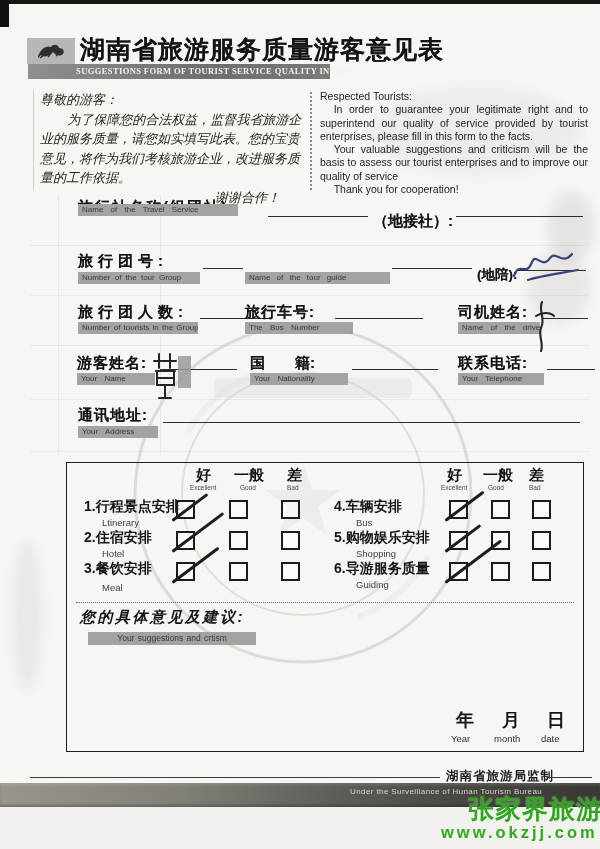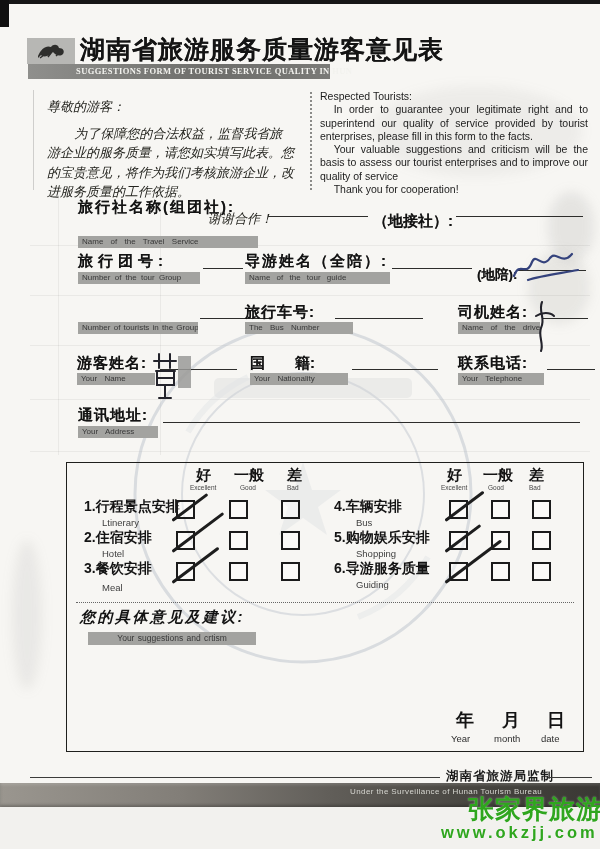--- a/index.html
+++ b/index.html
@@ -25,7 +25,7 @@
   
   .intro-cn{position:absolute;left:40px;top:90px;width:262px;font-style:italic;
             font-size:13px;line-height:19.5px;color:#24241f;}
-  .intro-cn p{margin:7px;}
+  .intro-cn p{margin:0;}
   .intro-cn .body{text-indent:2.1em;}
   .intro-cn .closing{text-align:right;padding-right:22px;}
   .intro-divider{position:absolute;left:310px;top:92px;height:98px;border-left:2px dotted #8b8b88;}

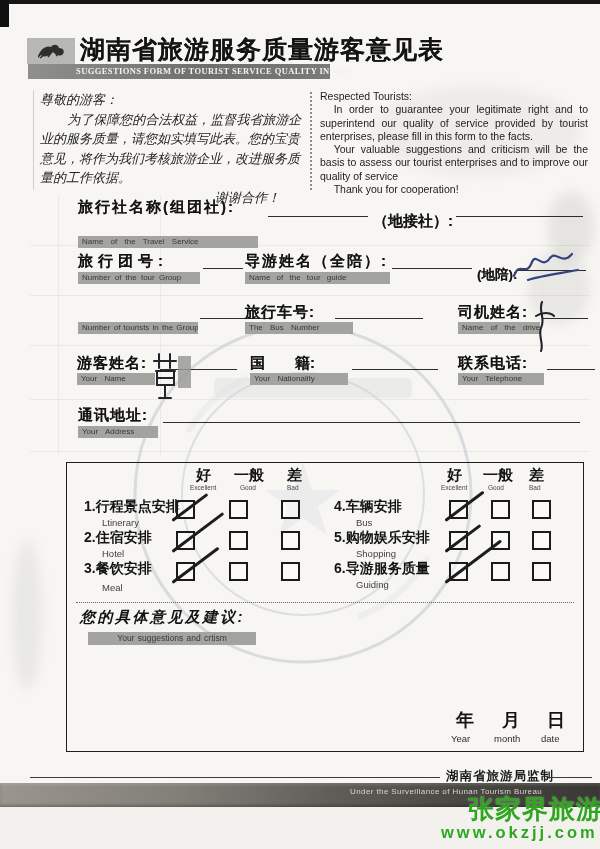--- a/index.html
+++ b/index.html
@@ -128,7 +128,7 @@
   </div>
 
   <div class="lb" style="left:78px;top:198px;letter-spacing:2px;">旅行社名称(组团社):</div>
-  <div class="sb" style="left:78px;top:236px;width:180px;">Name of the Travel Service</div>
+  <div class="sb" style="left:78px;top:204px;width:160px;">Name of the Travel Service</div>
   <div class="ul" style="left:268px;top:216px;width:100px;"></div>
   <div class="lb" style="left:373px;top:212px;">（地接社）:</div>
   <div class="ul" style="left:456px;top:216px;width:127px;"></div>

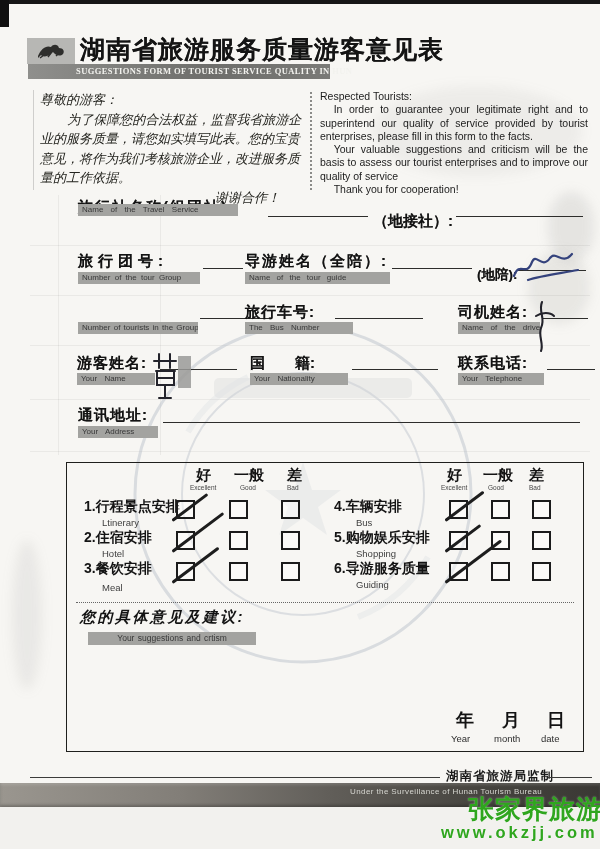--- a/index.html
+++ b/index.html
@@ -136,7 +136,6 @@
   <div class="lb sp" style="left:78px;top:252px;">旅行团号:</div>
   <div class="sb" style="left:78px;top:272px;width:122px;word-spacing:2px;">Number of the tour Group</div>
   <div class="ul" style="left:203px;top:268px;width:40px;"></div>
-  <div class="lb" style="left:245px;top:252px;letter-spacing:2px;">导游姓名（全陪）:</div>
   <div class="sb" style="left:245px;top:272px;width:145px;word-spacing:4px;">Name of the tour guide</div>
   <div class="ul" style="left:392px;top:268px;width:80px;"></div>
   <div class="lb sm" style="left:477px;top:266px;">(地陪):</div>

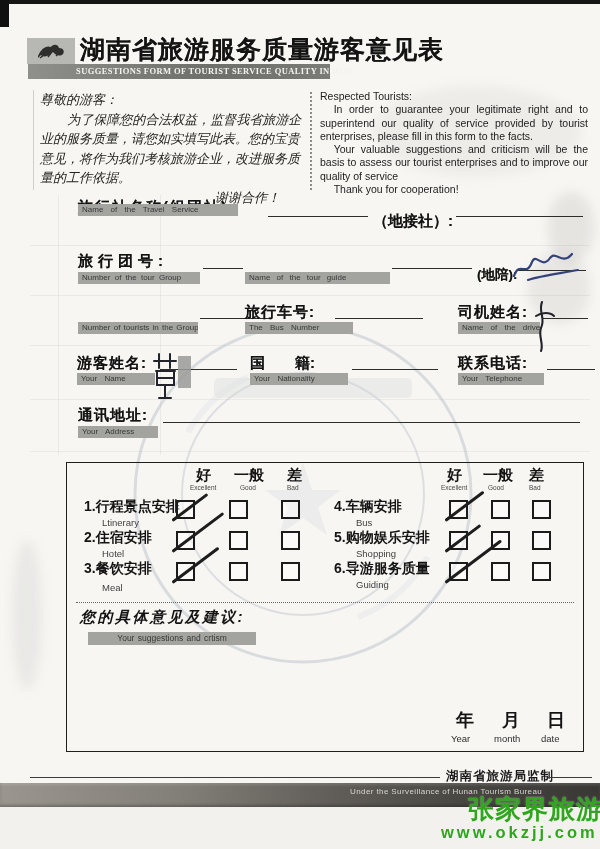--- a/index.html
+++ b/index.html
@@ -144,6 +144,7 @@
     <path d="M6 30 C12 14 18 32 24 16 C28 6 34 24 42 12 C48 4 54 20 64 8 M20 34 C32 30 48 28 70 24" fill="none" stroke="#34427c" stroke-width="2.2" stroke-linecap="round"></path>
   </svg>
 
+  <div class="lb sp" style="left:78px;top:303px;">旅行团人数:</div>
   <div class="sb" style="left:78px;top:322px;width:120px;word-spacing:1px;">Number of tourists in the Group</div>
   <div class="ul" style="left:200px;top:318px;width:70px;"></div>
   <div class="lb" style="left:245px;top:303px;letter-spacing:1px;">旅行车号:</div>

